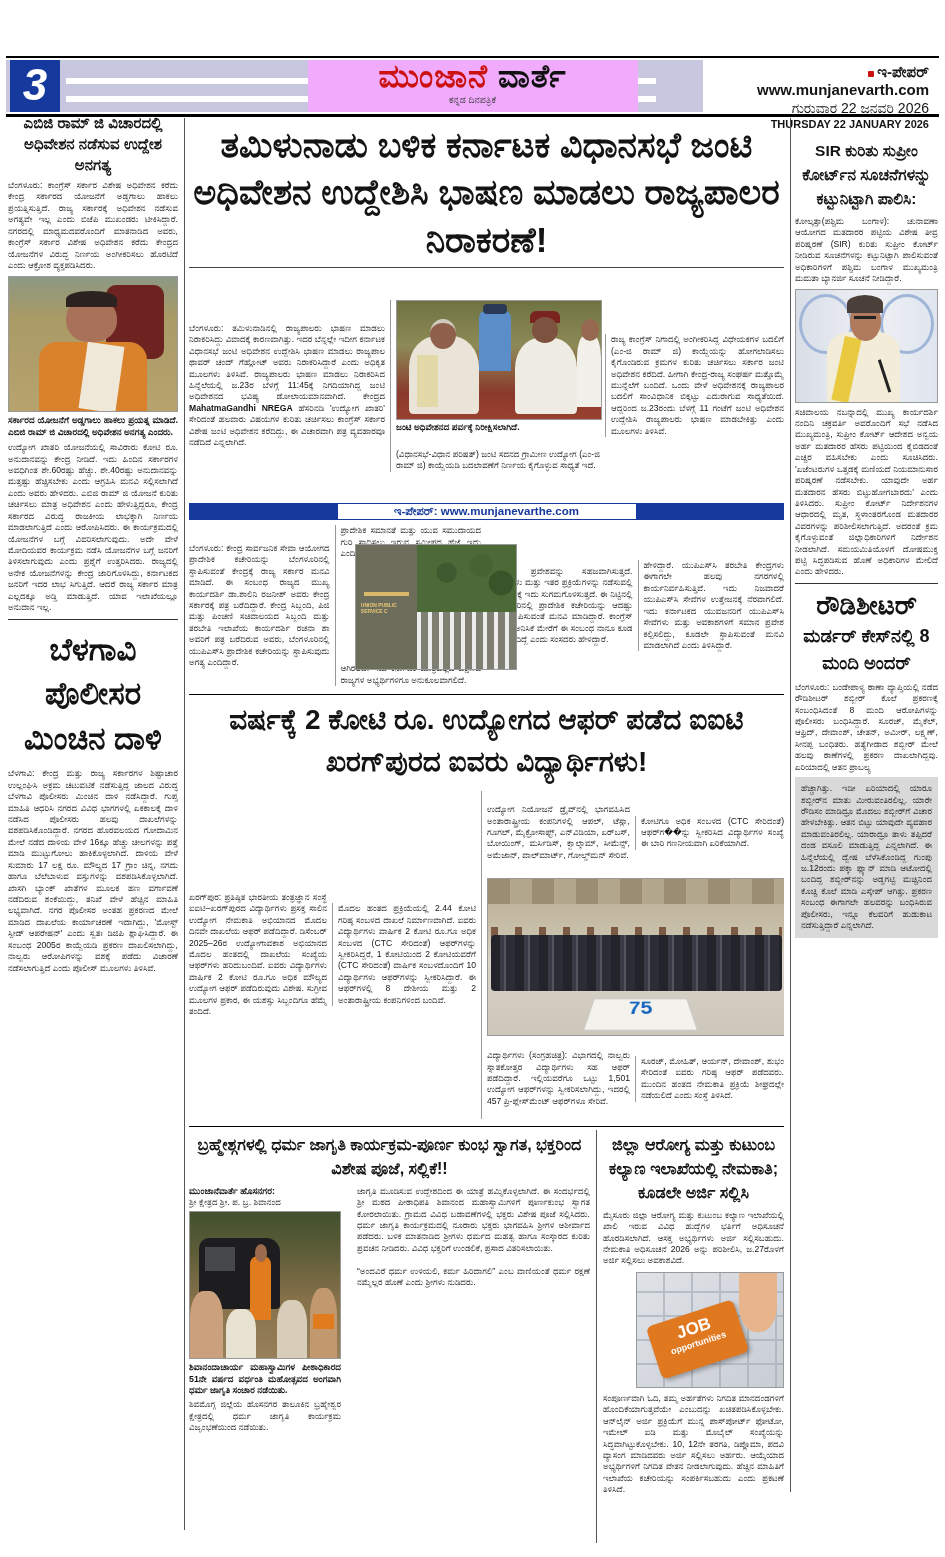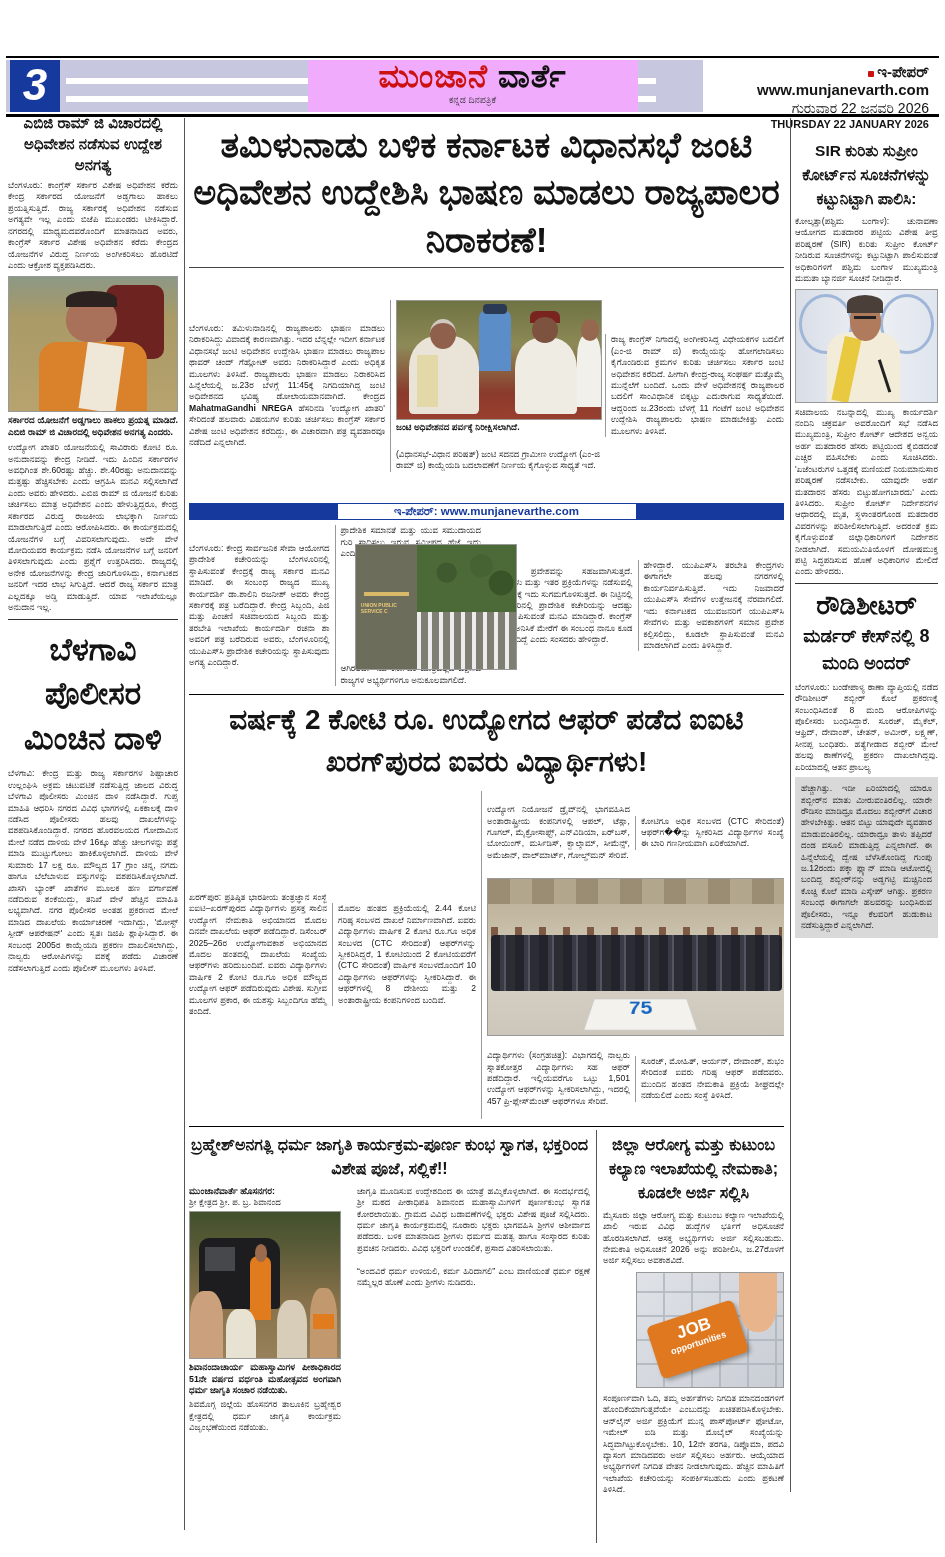--- a/index.html
+++ b/index.html
@@ -246,7 +246,7 @@
     <div style="display:flex;margin-top:3px;height:420px;">
 
       <div style="width:408px;border-right:1px solid #555;padding-right:6px;box-sizing:border-box;">
-        <div class="h-sub">ಬ್ರಹ್ಮೇಶ್ಅನಗತ್ಲಿ ಧರ್ಮ ಜಾಗೃತಿ ಕಾರ್ಯಕ್ರಮ-ಪೂರ್ಣ ಕುಂಭ ಸ್ವಾಗತ, ಭಕ್ತರಿಂದ ವಿಶೇಷ ಪೂಜೆ, ಸಲ್ಲಿಕೆ!!</div>
+        <div class="h-sub">ಬ್ರಹ್ಮೇಶ್ಗಗಳಲ್ಲಿ ಧರ್ಮ ಜಾಗೃತಿ ಕಾರ್ಯಕ್ರಮ-ಪೂರ್ಣ ಕುಂಭ ಸ್ವಾಗತ, ಭಕ್ತರಿಂದ ವಿಶೇಷ ಪೂಜೆ, ಸಲ್ಲಿಕೆ!!</div>
         <div style="display:flex;gap:16px;">
           <div style="width:152px;">
             <div class="byline">ಮುಂಜಾನೆವಾರ್ತೆ ಹೊಸನಗರ:</div>

